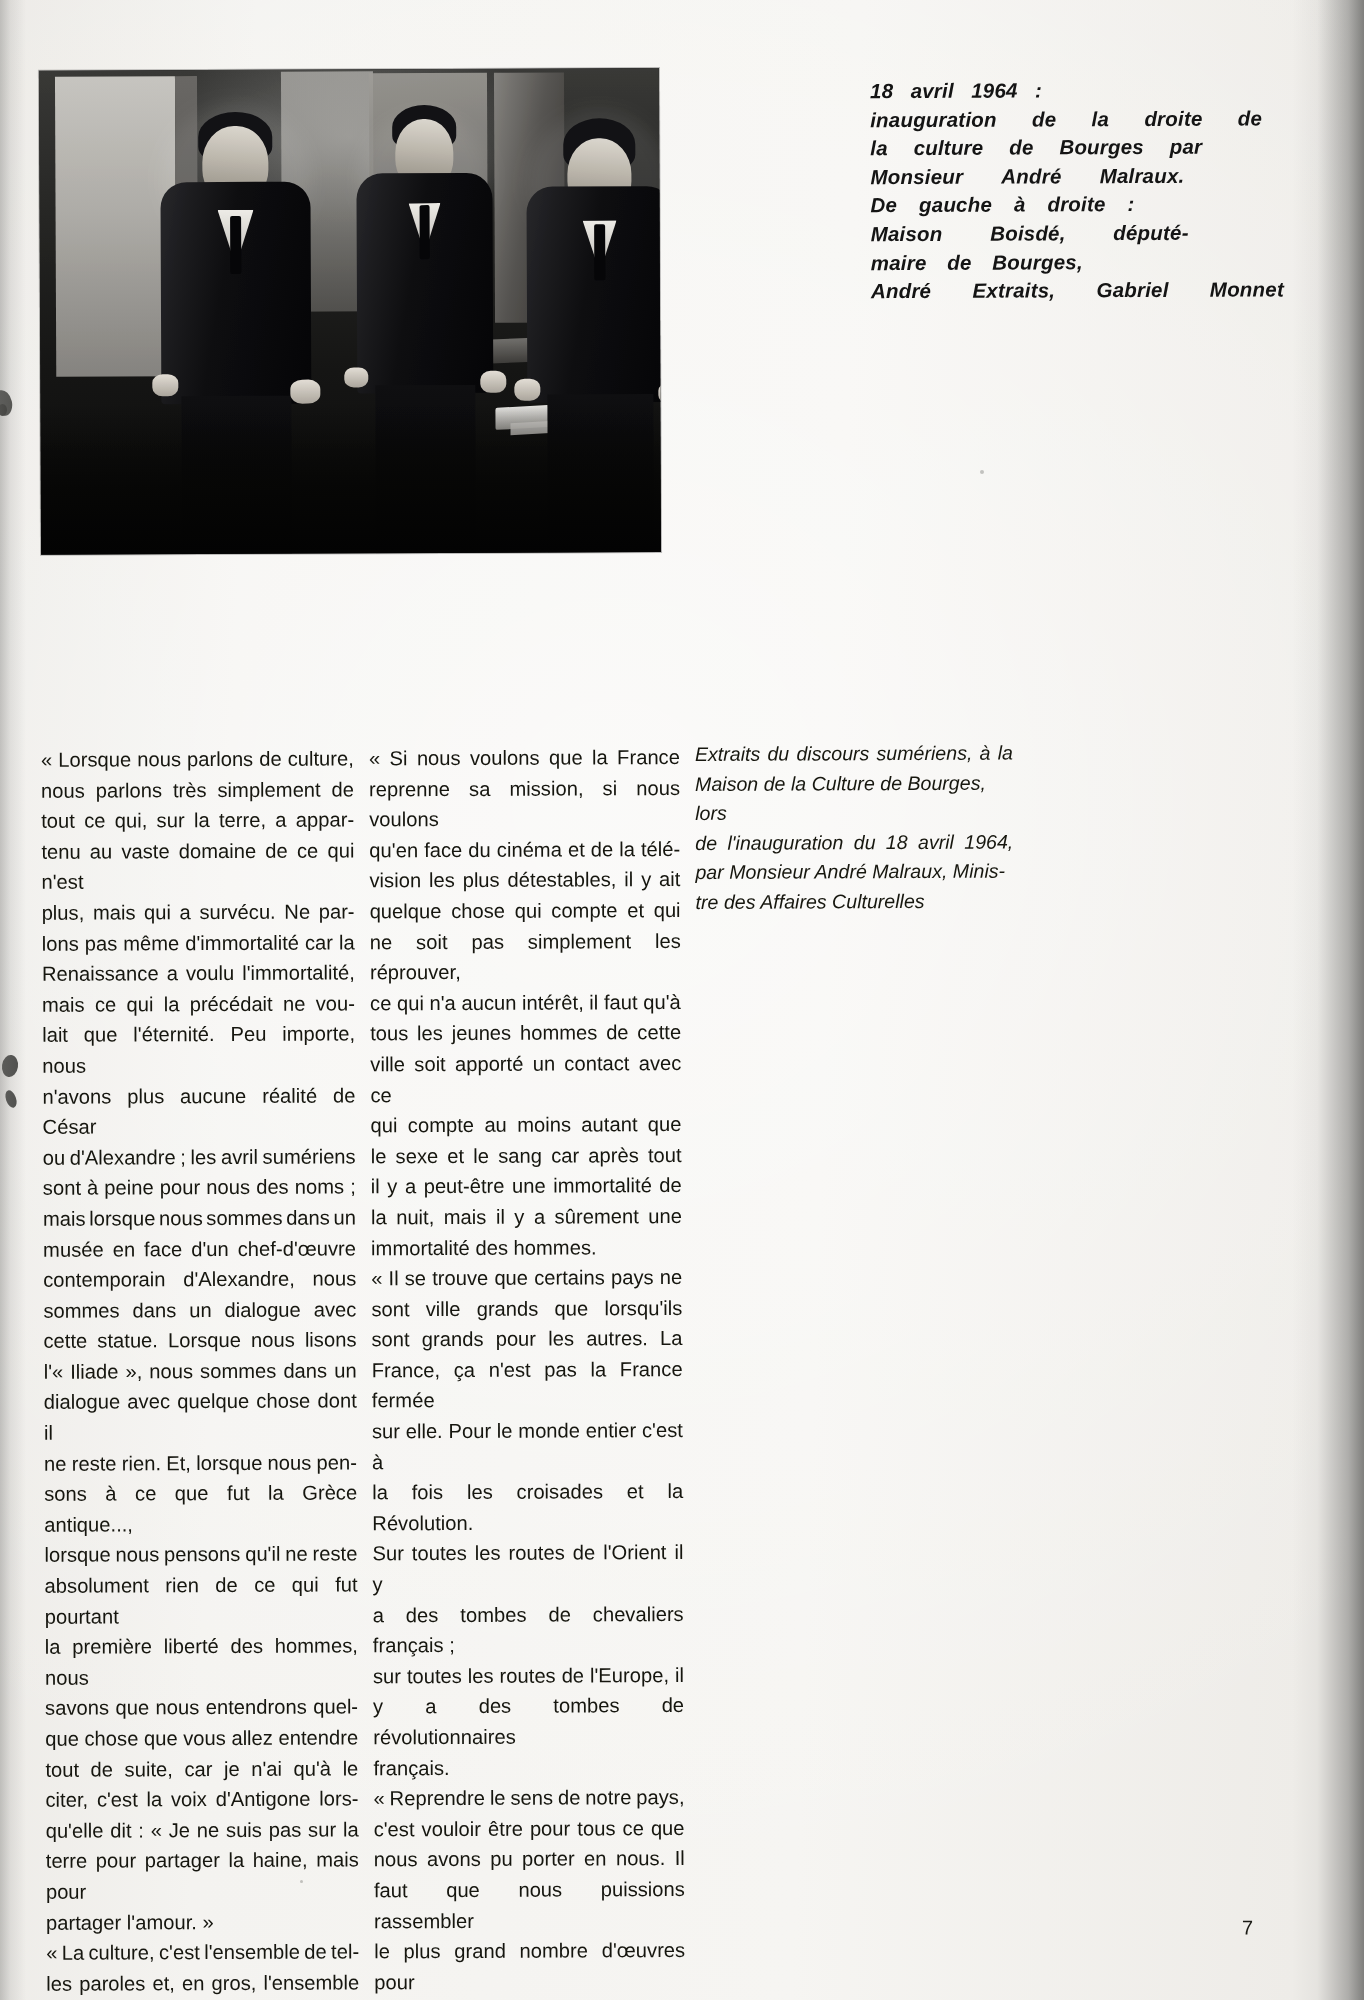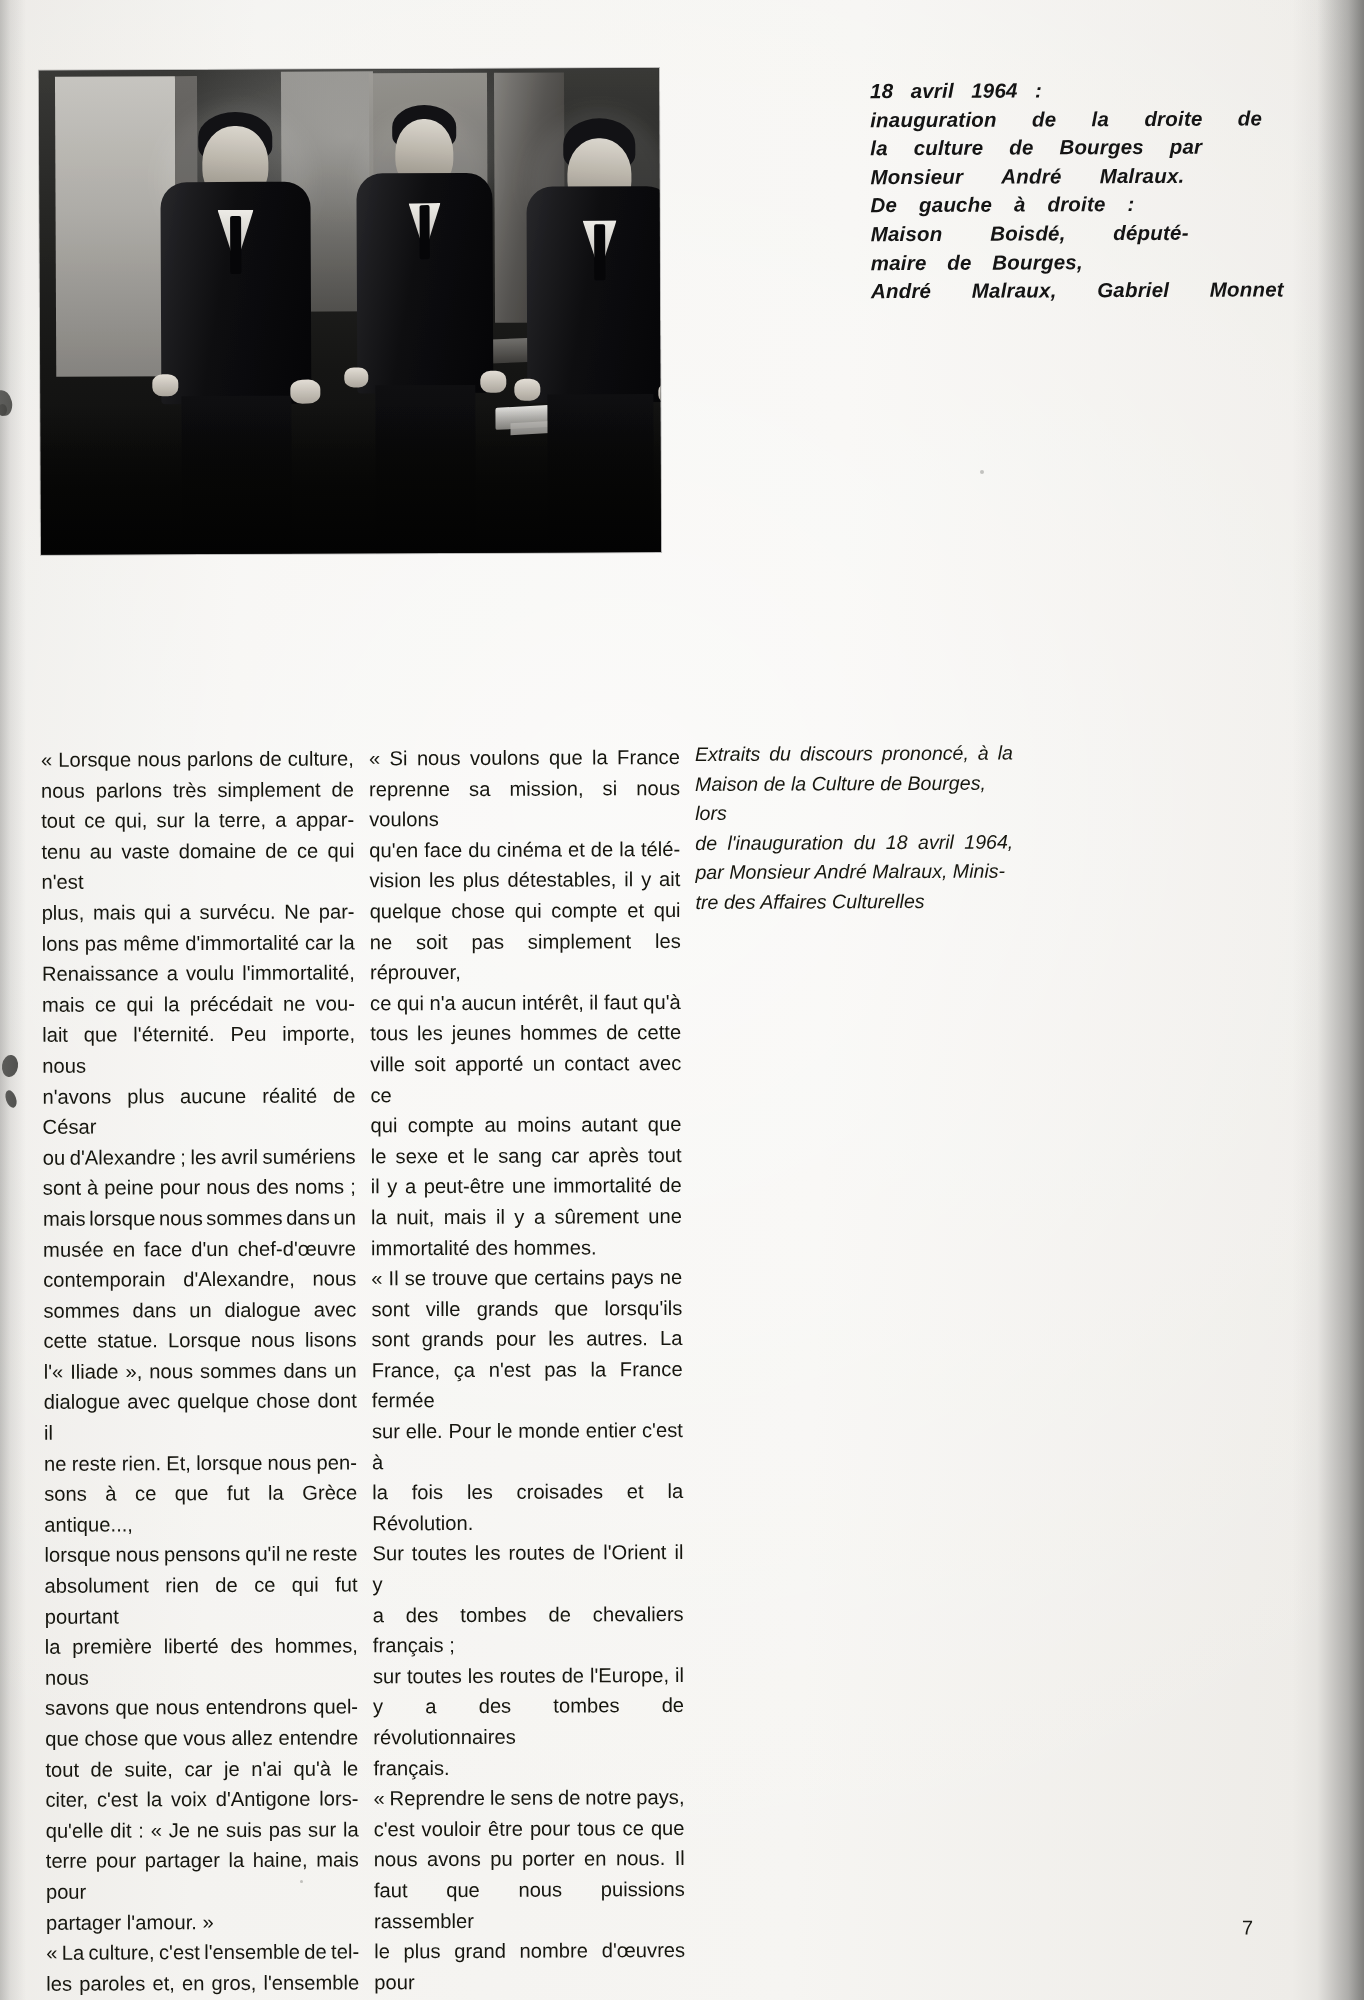--- a/index.html
+++ b/index.html
@@ -291,7 +291,7 @@
         </span>
       <span class="ln j" style="width:413px">
           <span>André</span>
-          <span>Malraux,</span>
+          <span>Extraits,</span>
           <span>Gabriel</span>
           <span>Monnet</span>
         </span>

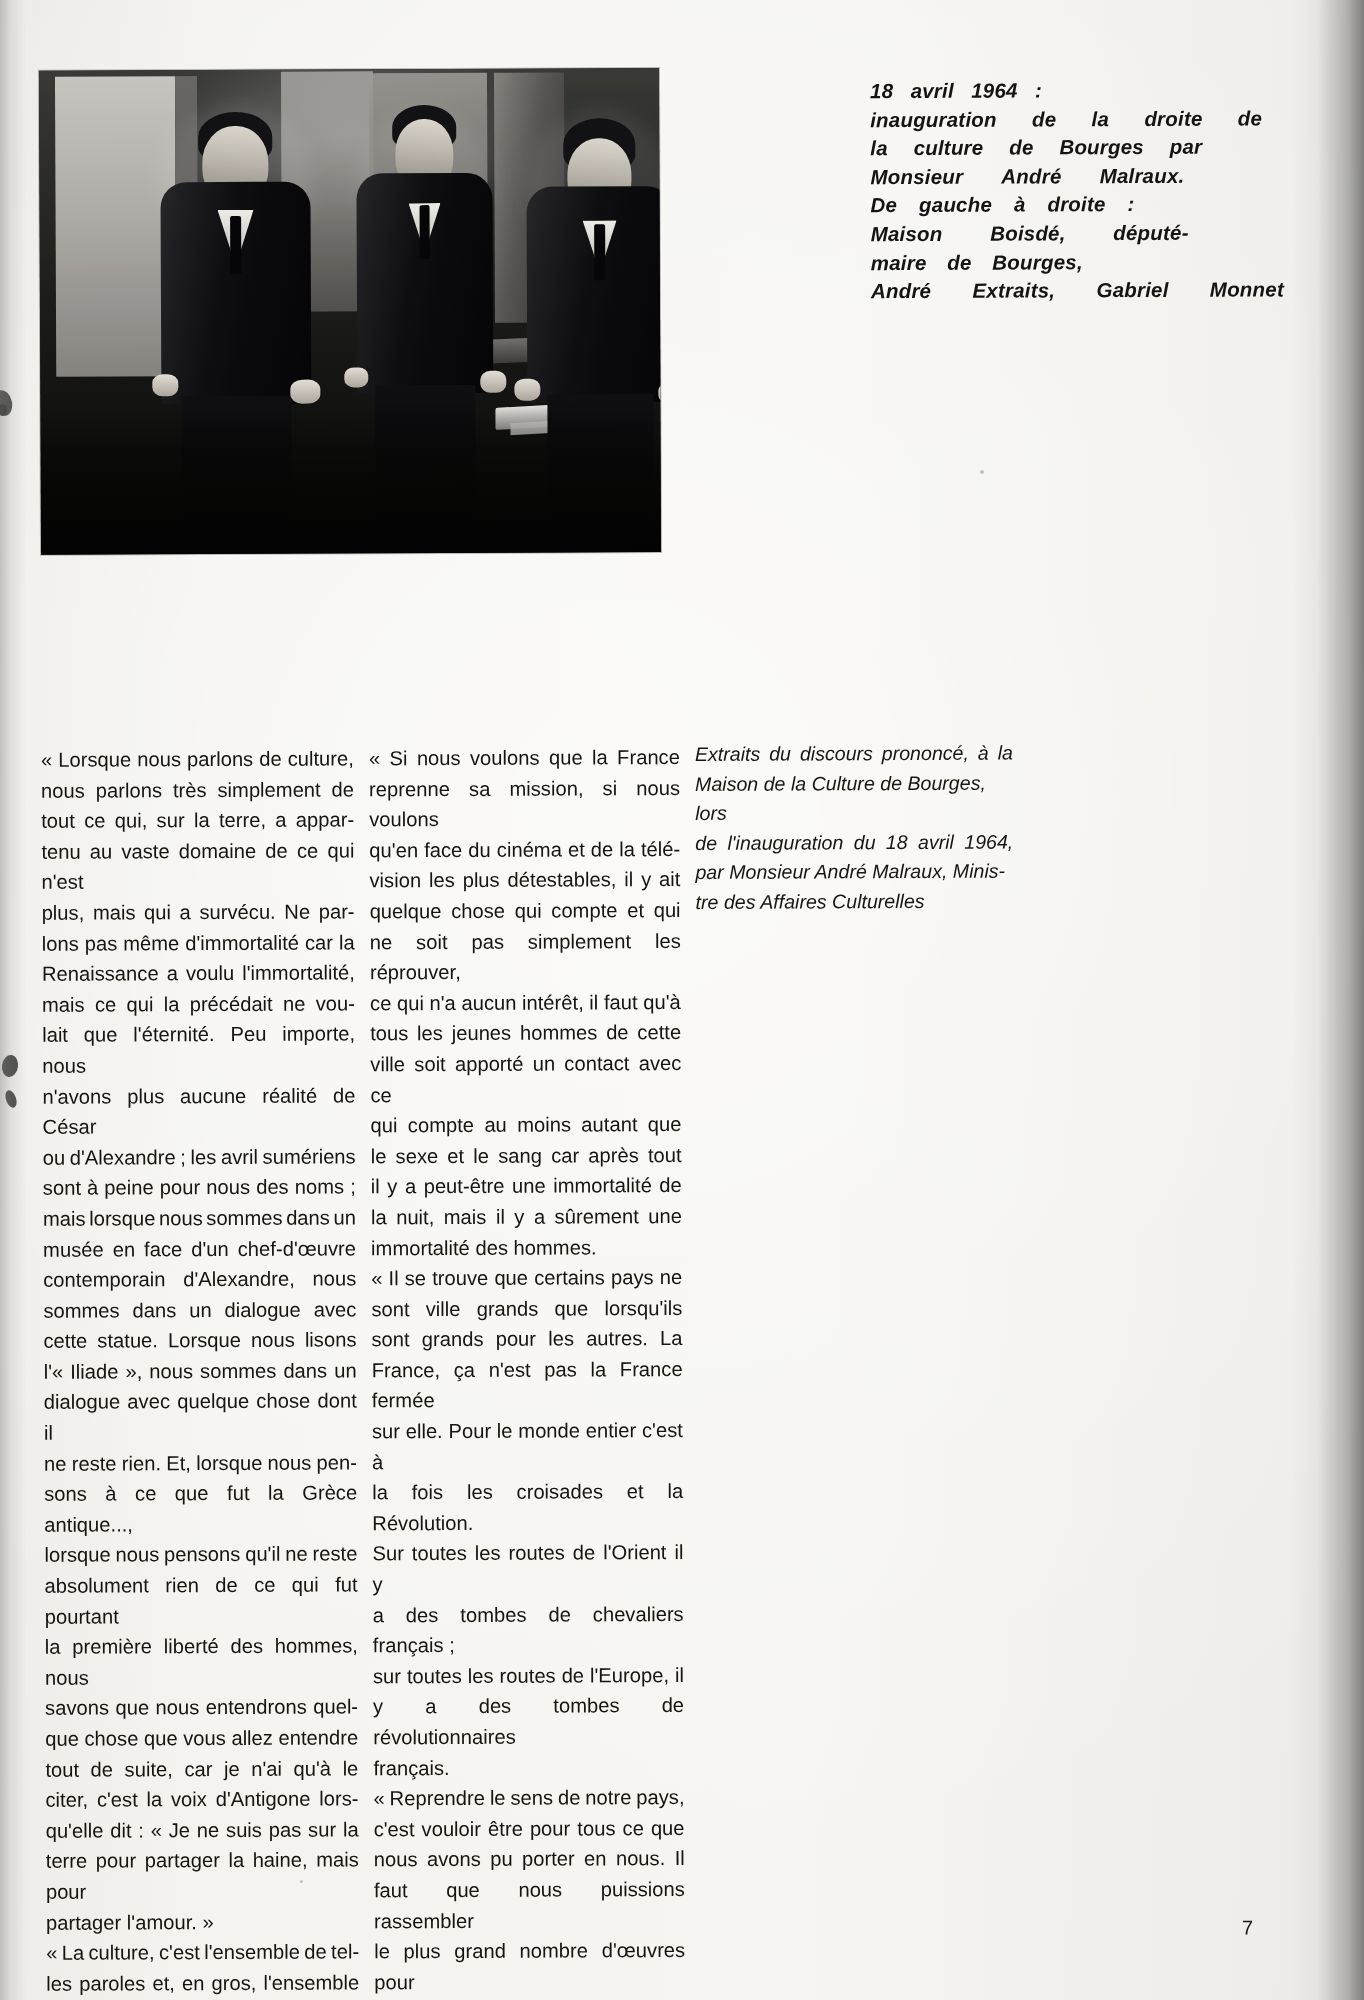--- a/index.html
+++ b/index.html
@@ -675,7 +675,7 @@
             <span>Extraits</span>
             <span>du</span>
             <span>discours</span>
-            <span>prononcé,</span>
+            <span>sumériens,</span>
             <span>à</span>
             <span>la</span>
           </span>

